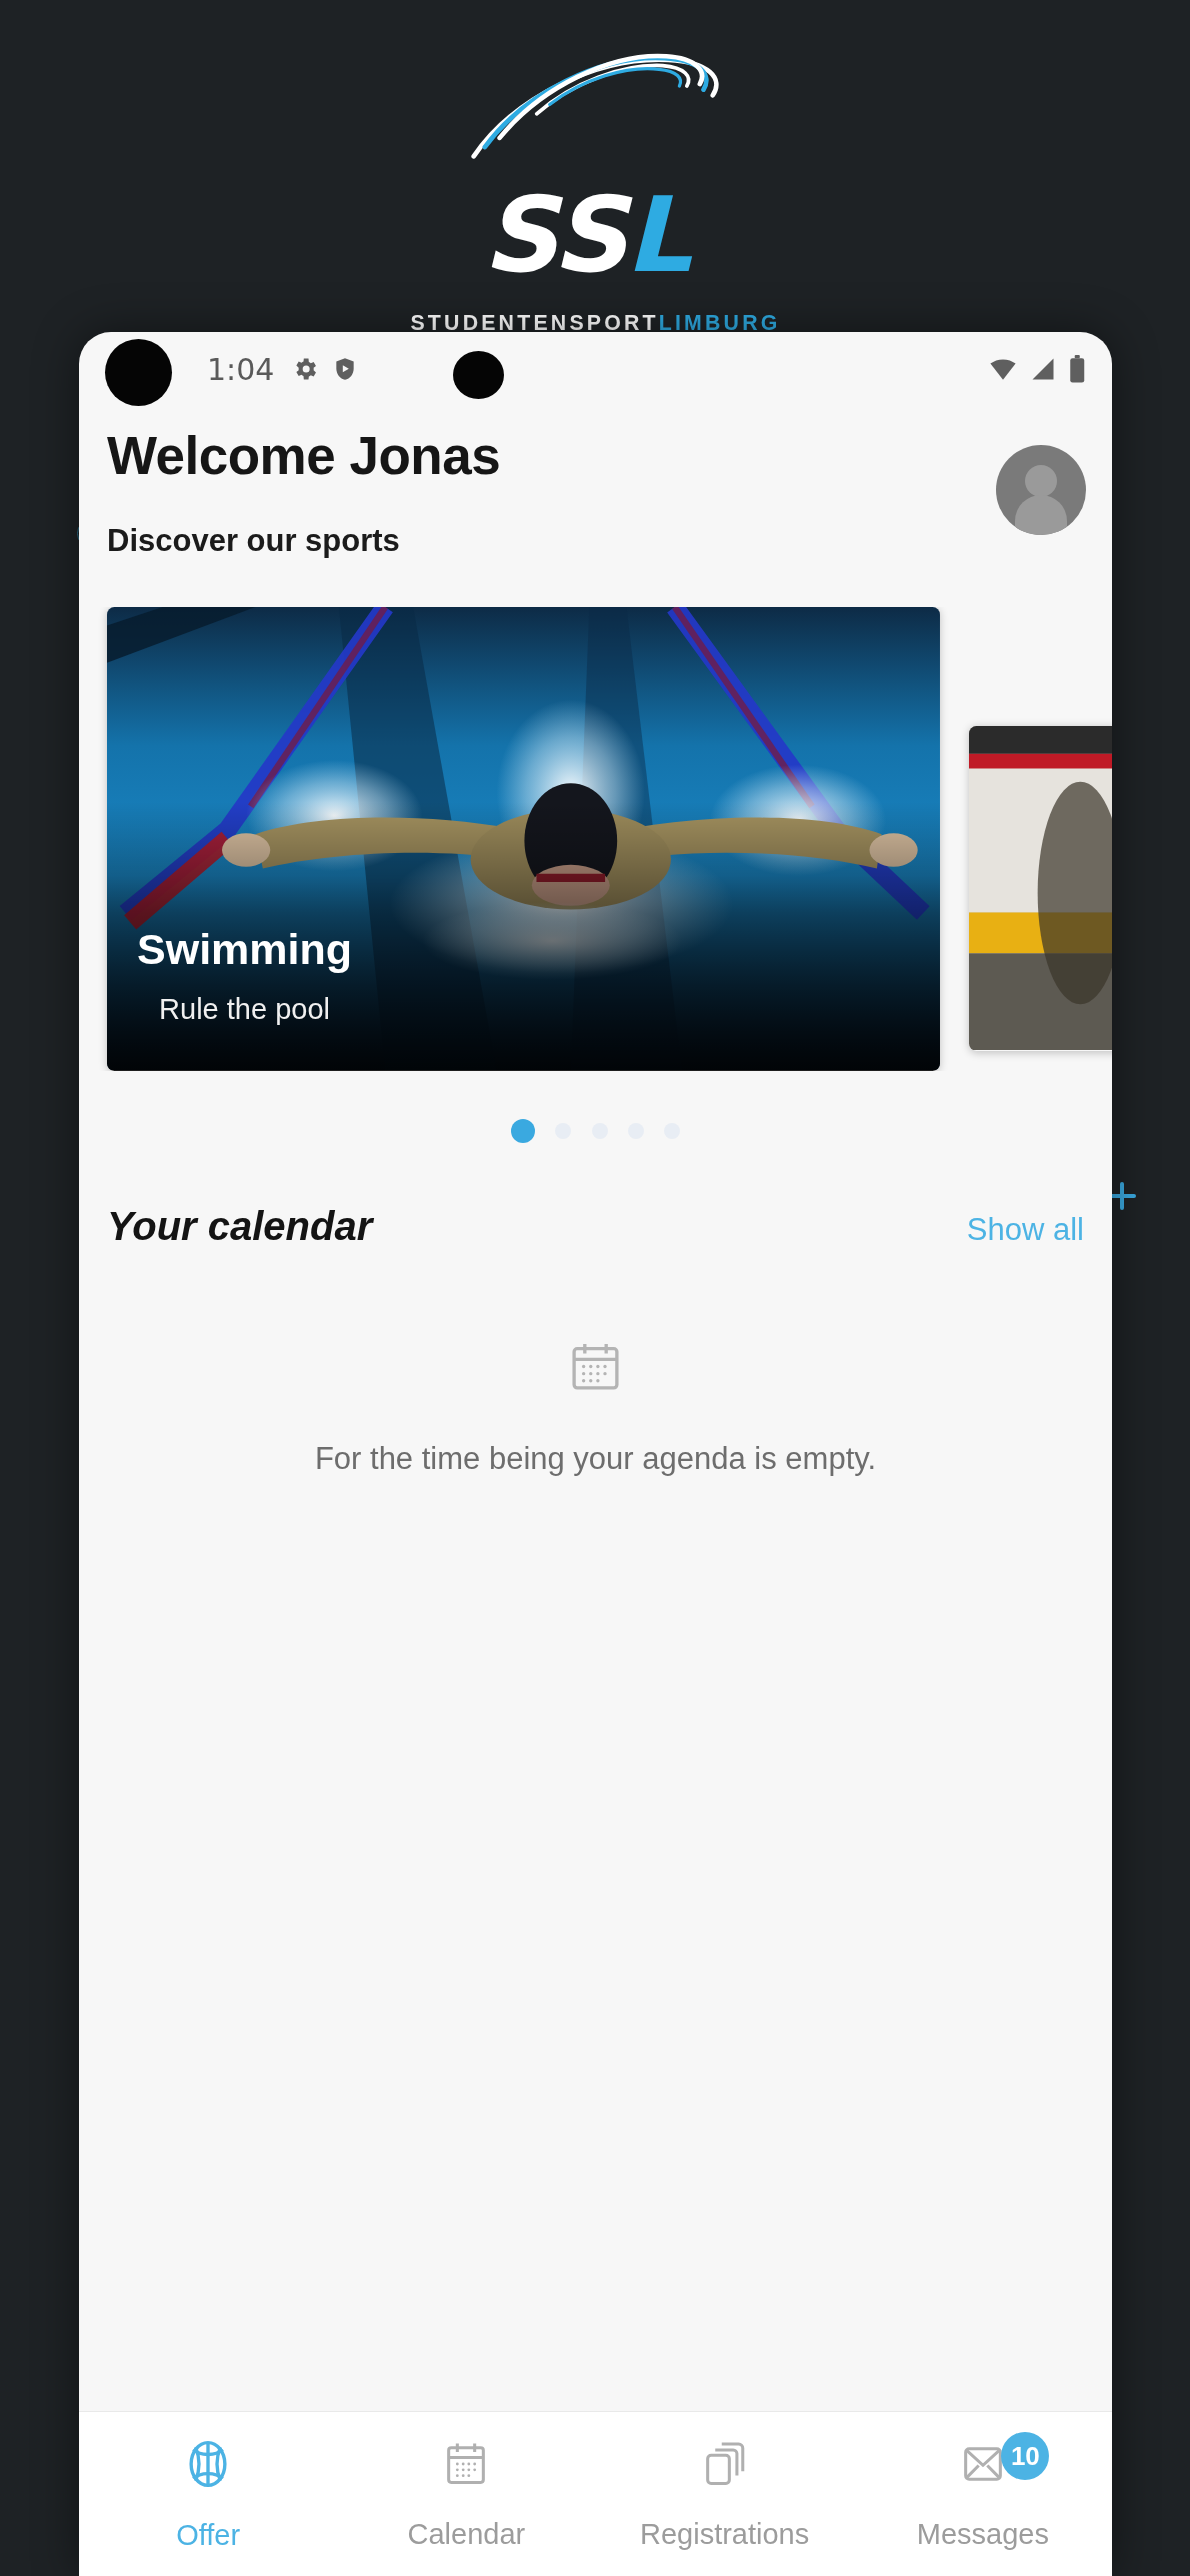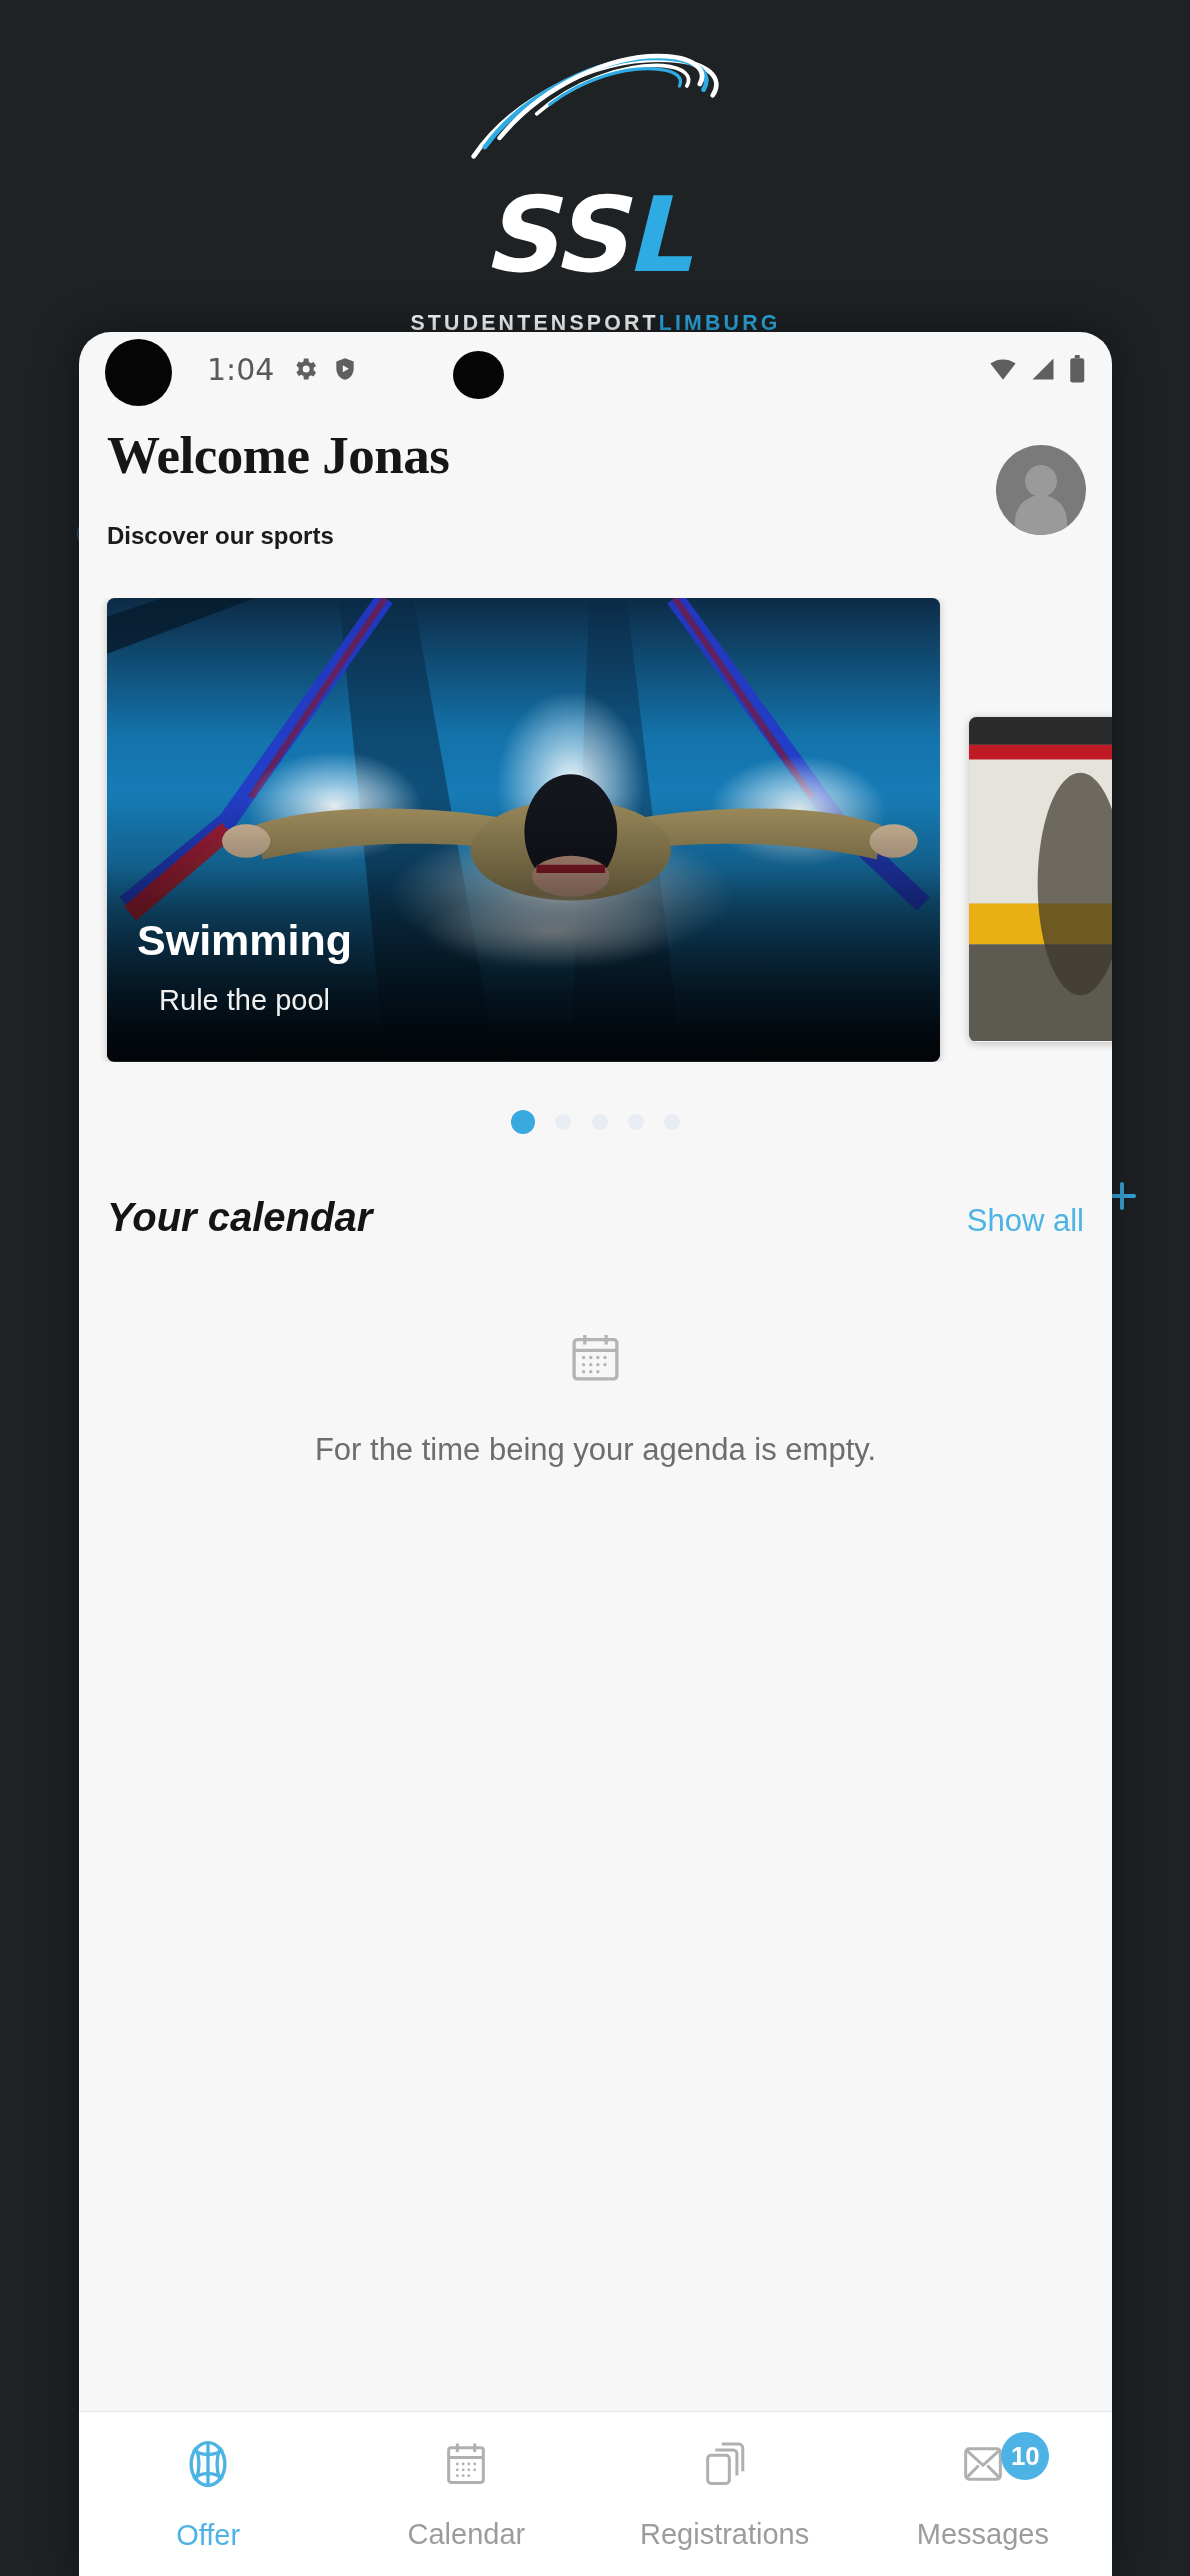--- a/index.html
+++ b/index.html
@@ -67,7 +67,7 @@
 
   
   .header { padding:18.5px 28px 0 28px; position:relative; }
-  .welcome { font-size:53px; font-weight:700; color:#161616; letter-spacing:-0.5px;font-family:Liberation Serif, serif; }
+  .welcome { font-size:53px; font-weight:700; color:#161616; letter-spacing:-0.5px; }
   .subhead  { font-size:24px; font-weight:700; color:#1b1b1b; margin-top:37px; }
   .avatar {
     position:absolute; right:26px; top:39px;

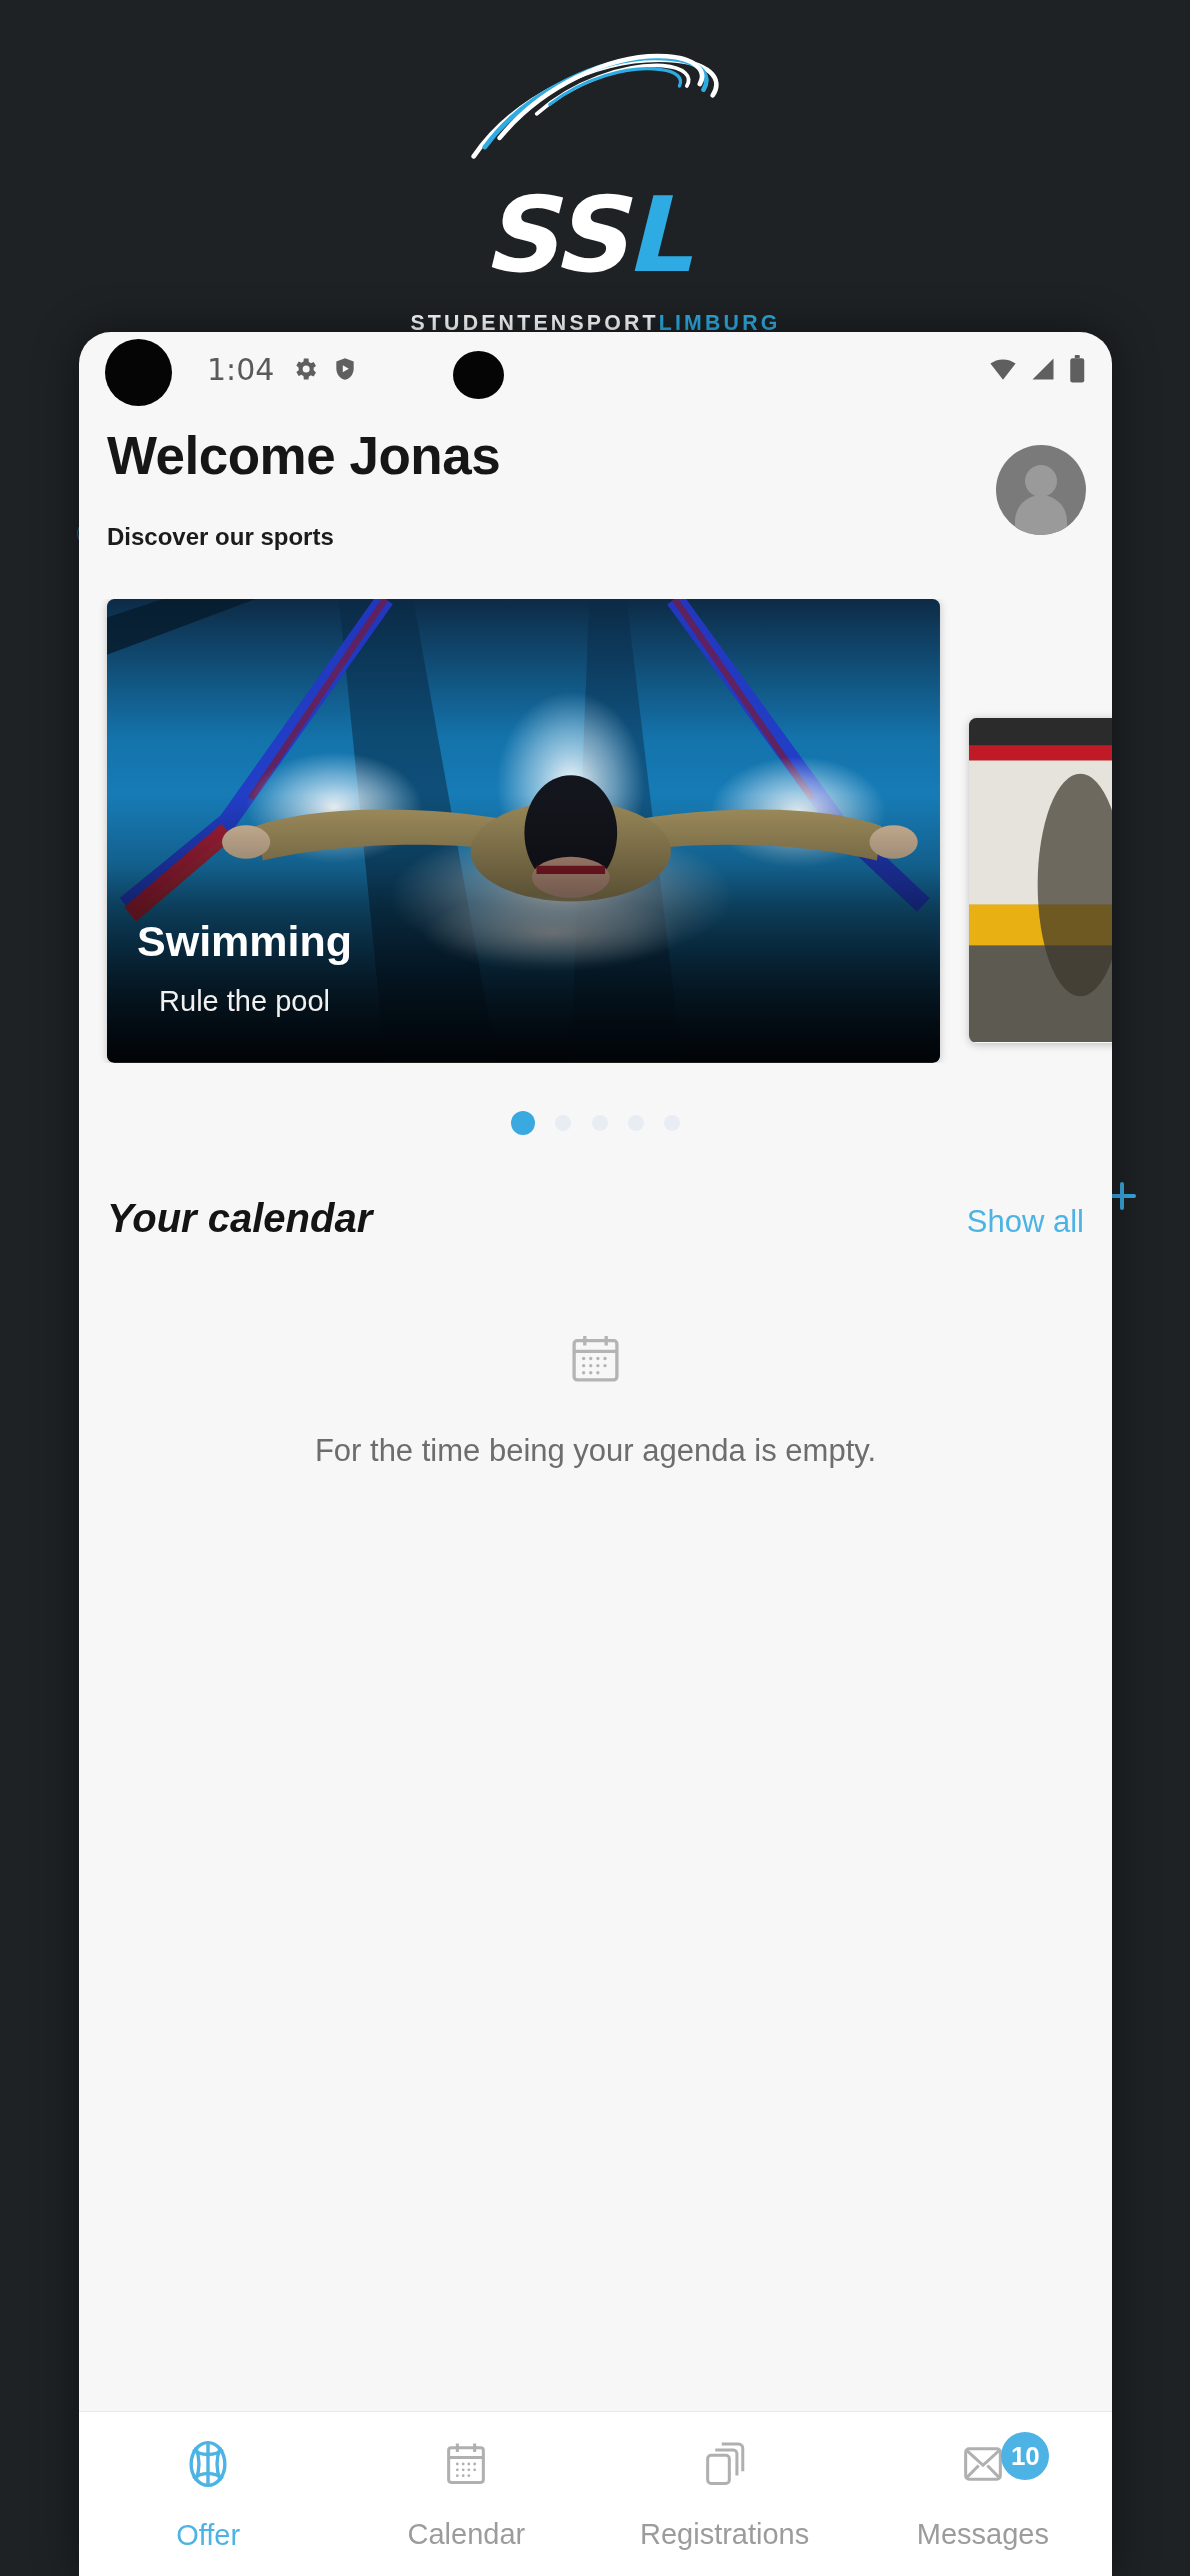--- a/index.html
+++ b/index.html
@@ -68,7 +68,7 @@
   
   .header { padding:18.5px 28px 0 28px; position:relative; }
   .welcome { font-size:53px; font-weight:700; color:#161616; letter-spacing:-0.5px; }
-  .subhead  { font-size:24px; font-weight:700; color:#1b1b1b; margin-top:37px; }
+  .subhead  { font-size:31px; font-weight:700; color:#1b1b1b; margin-top:37px; }
   .avatar {
     position:absolute; right:26px; top:39px;
     width:90px; height:90px; border-radius:50%;

